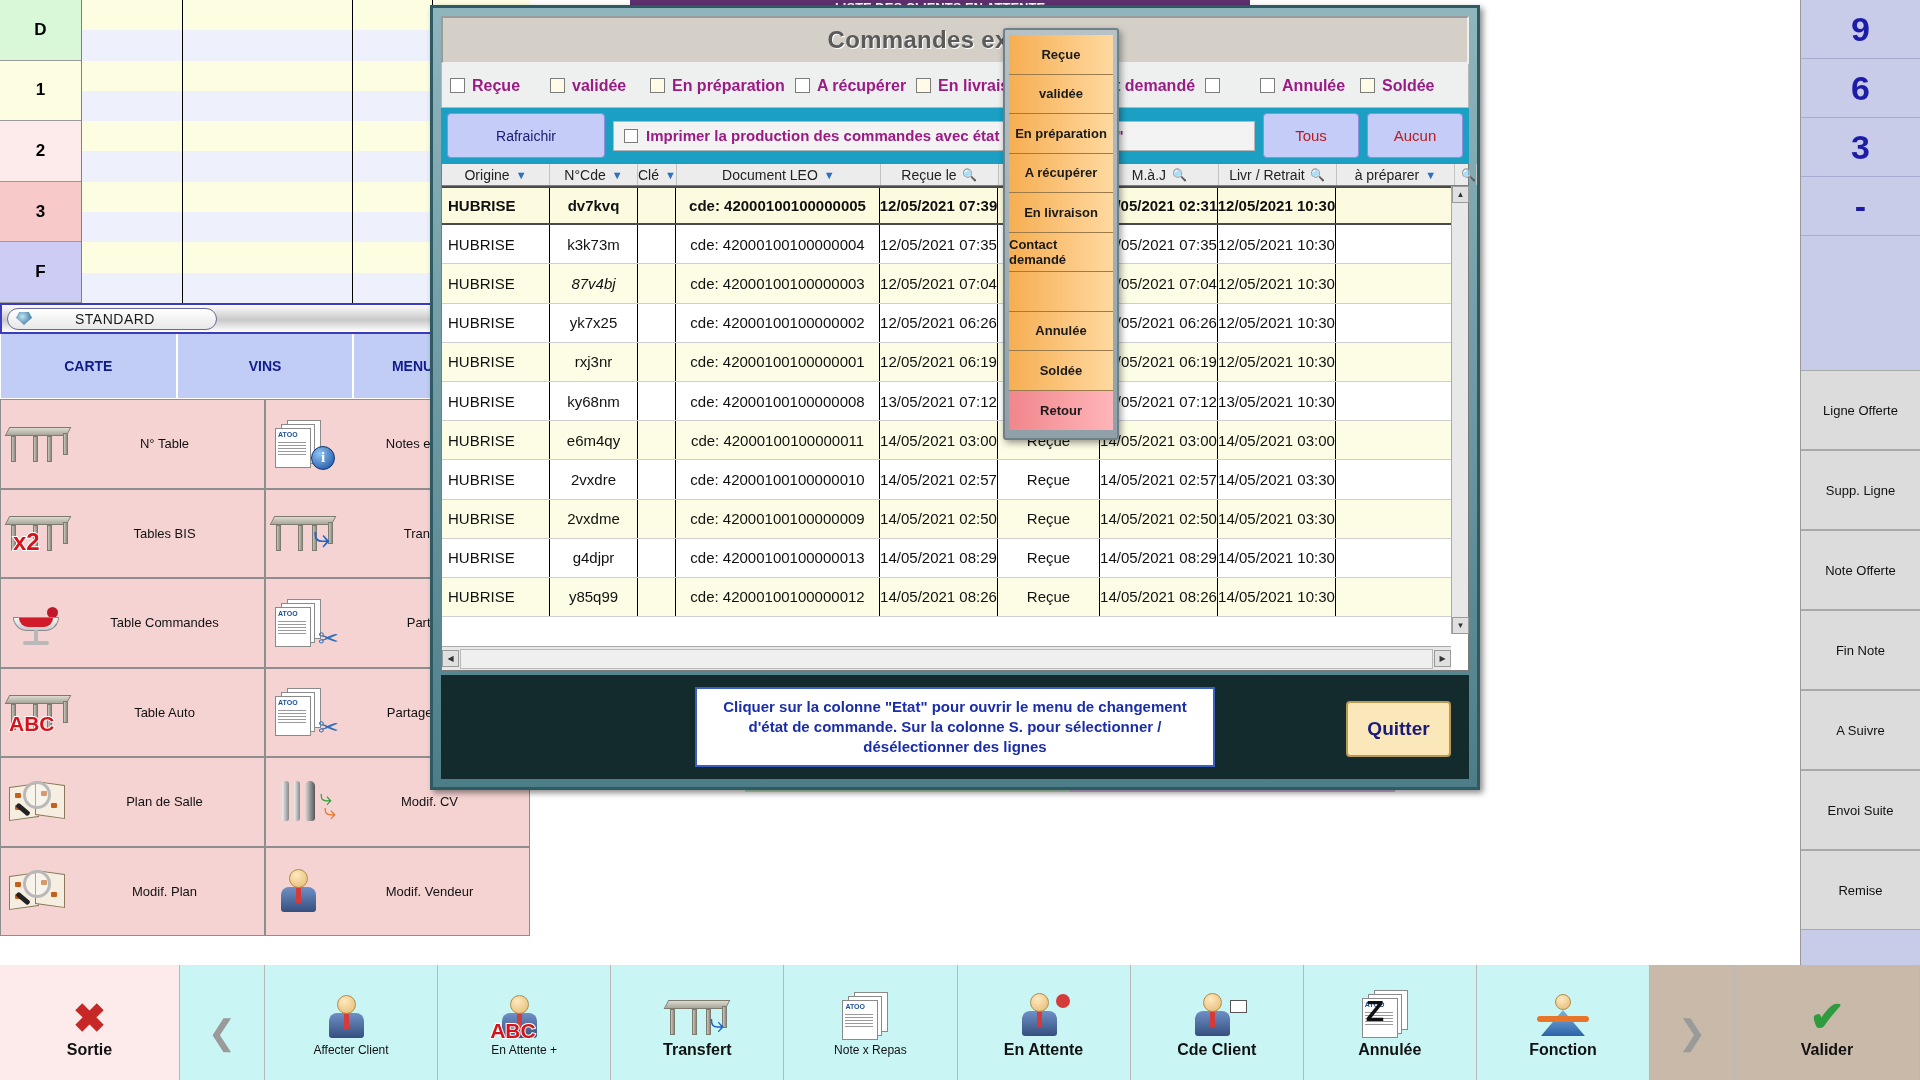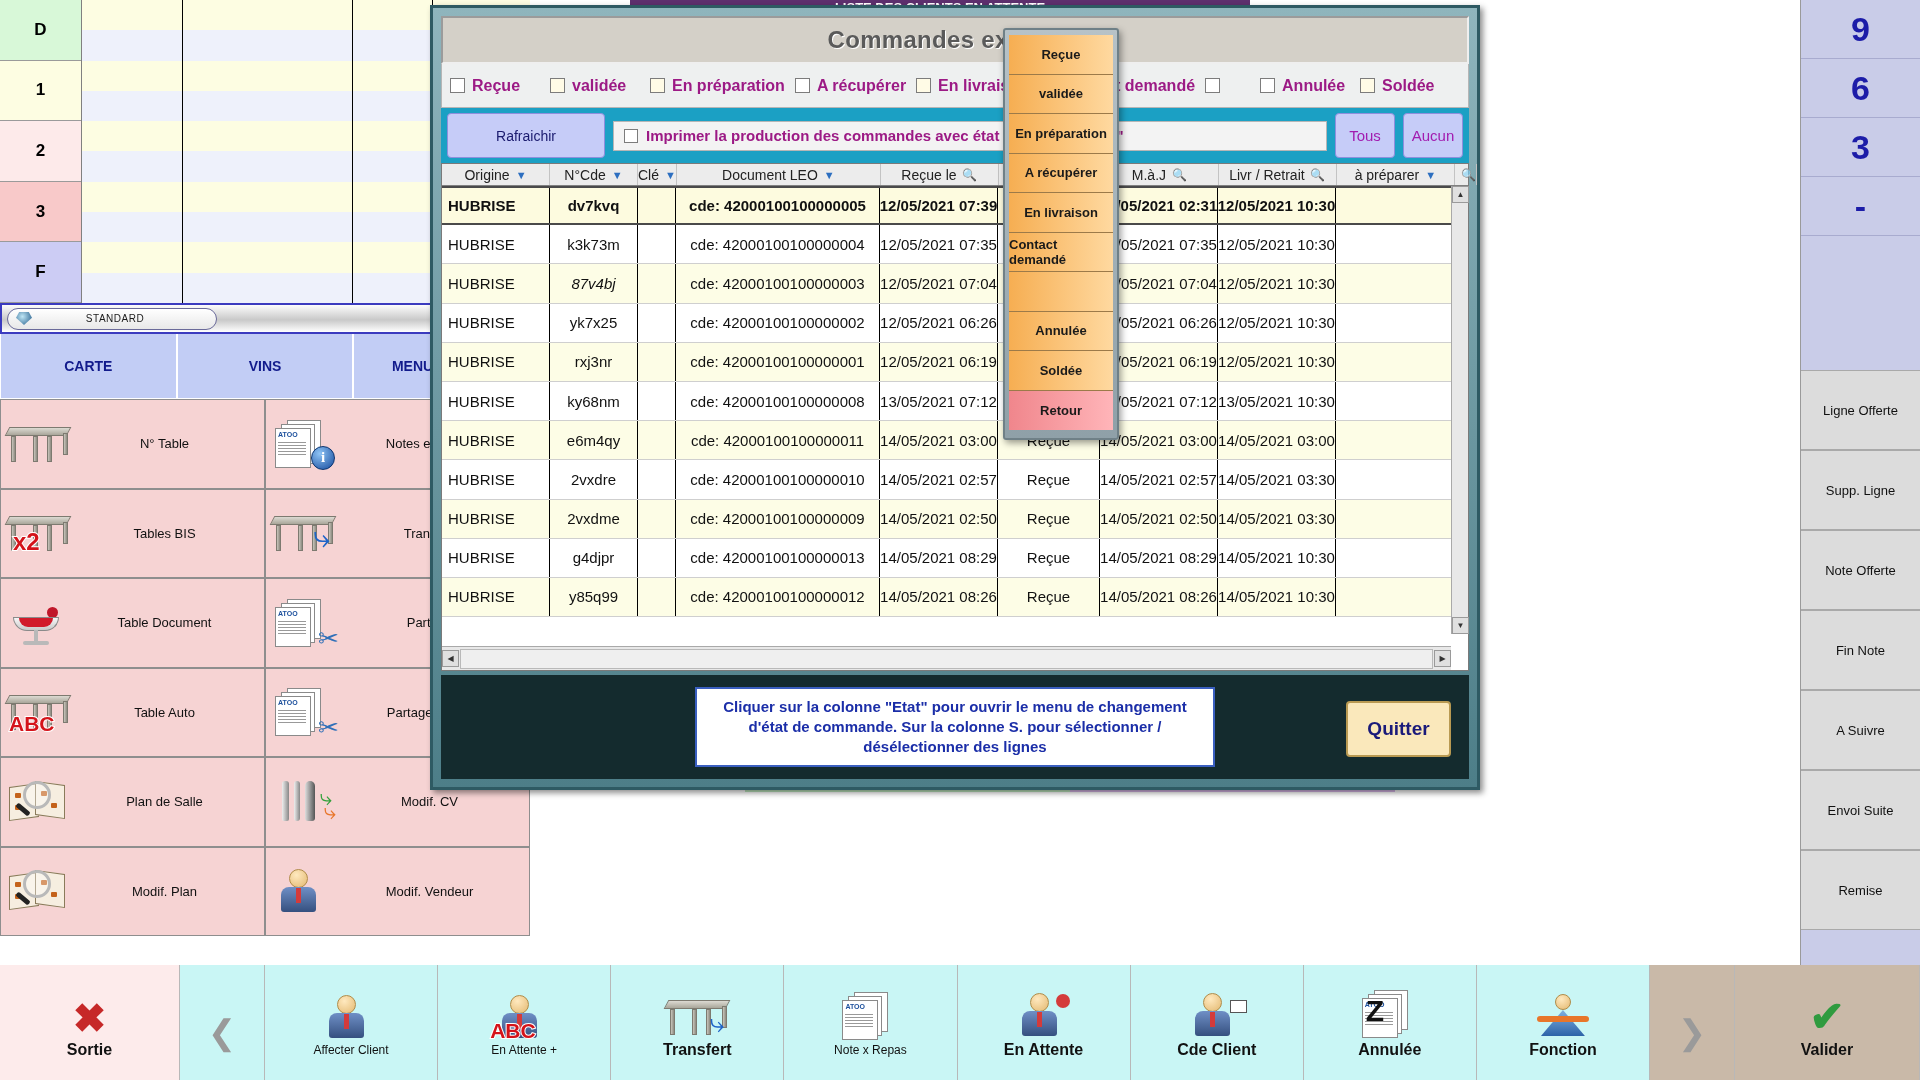--- a/index.html
+++ b/index.html
@@ -169,8 +169,8 @@
       display:flex; align-items:center; padding-left:10px; }
   #print-box .box { width:14px; height:14px; border:1px solid #7c7c7c; background:#fff; margin-right:8px; }
   #print-box .txt { font-size:15px; font-weight:bold; color:#9c1a85; }
-  .tbtn { width:60px; height:45px; background:#c6ccf8; border:1px solid #8e8edd; border-radius:4px;
-      display:flex; align-items:center; justify-content:center; font-size:15px; color:#a21caf; }
+  .tbtn { width:96px; height:45px; background:#c6ccf8; border:1px solid #8e8edd; border-radius:4px;
+      display:flex; align-items:center; justify-content:center; font-size:15px; color:#b91c1c; }
 
   
   #grid-wrap { position:absolute; left:0; right:0; top:147px; bottom:108px; background:#fff;

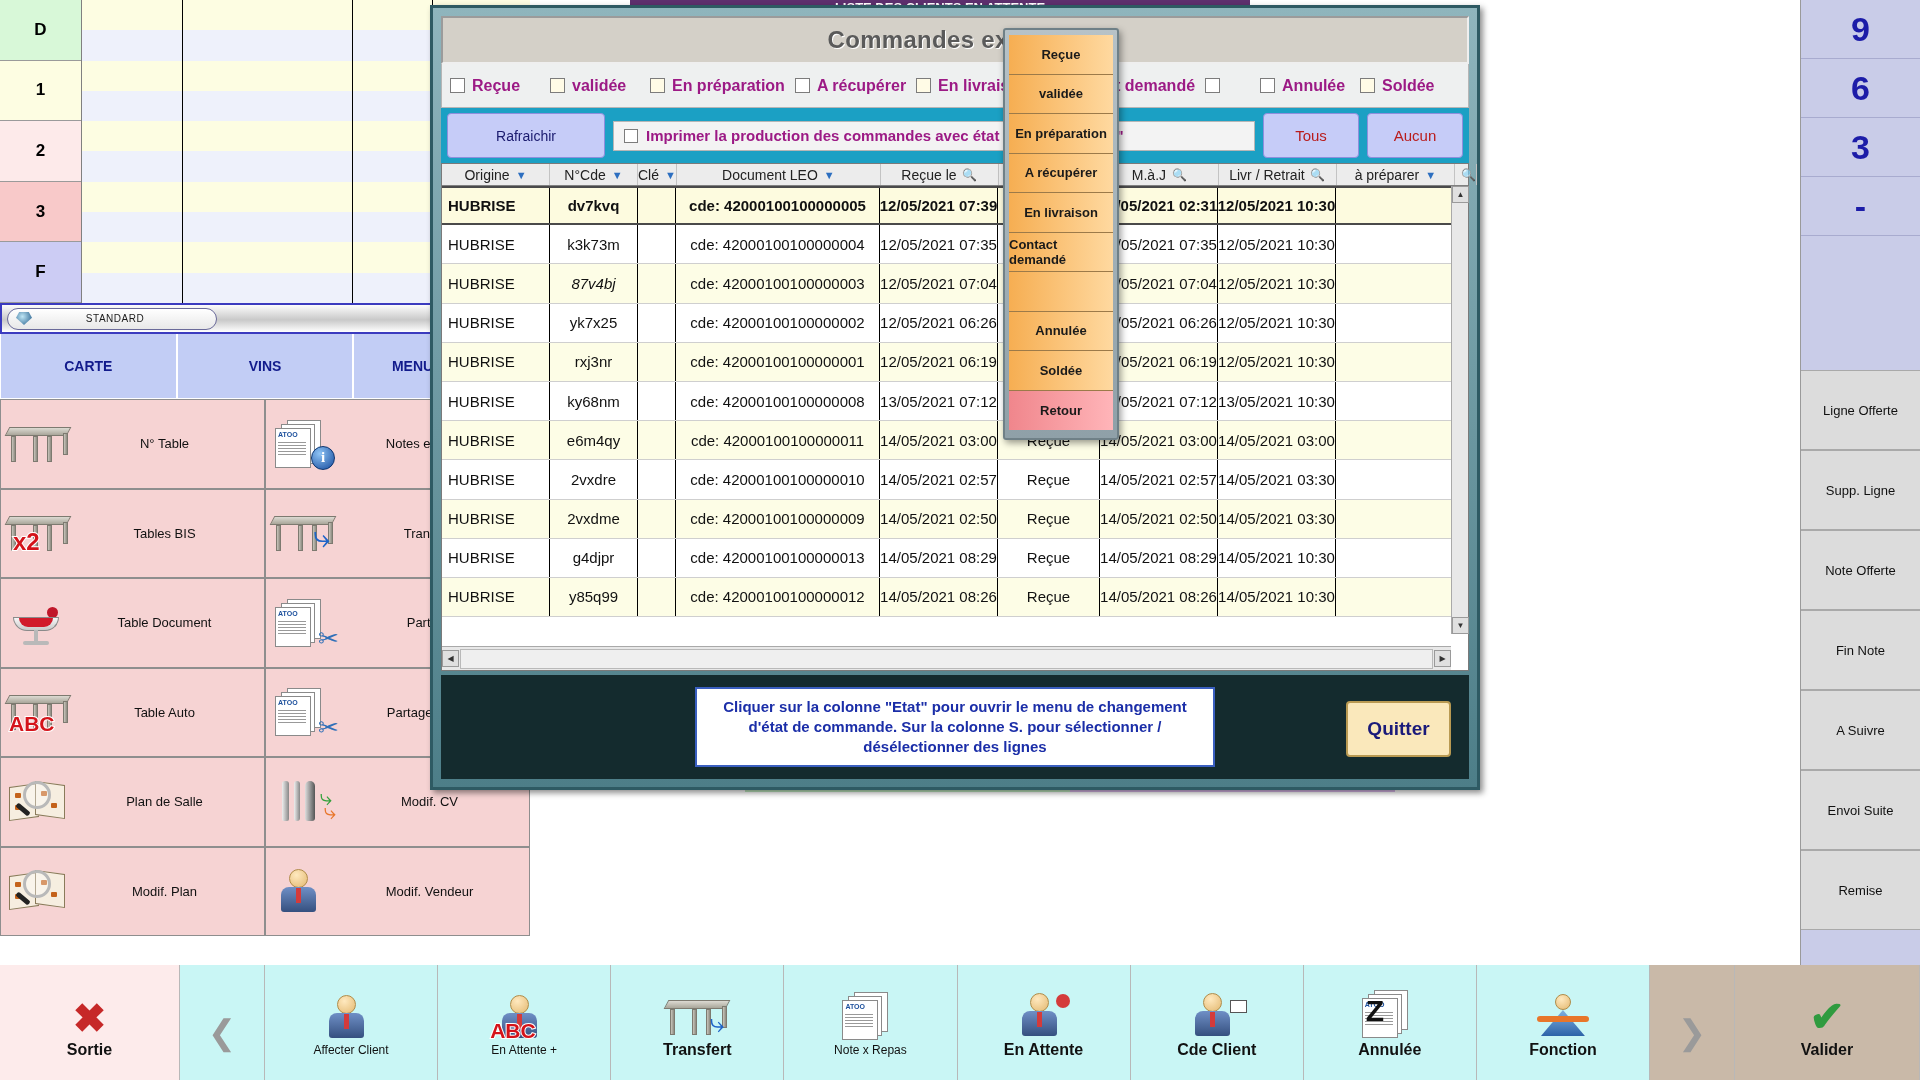--- a/index.html
+++ b/index.html
@@ -34,7 +34,7 @@
   #standard-pill .gem { width:16px; height:13px; margin-left:8px;
       background:radial-gradient(circle at 40% 35%, #bfe6f5, #4a7fa5 70%);
       clip-path:polygon(20% 0,80% 0,100% 45%,50% 100%,0 45%); }
-  #standard-pill .lbl { flex:1; text-align:center; font-size:10px; color:#1a1a1a; padding-right:18px; letter-spacing:.5px; }
+  #standard-pill .lbl { flex:1; text-align:center; font-size:14px; color:#1a1a1a; padding-right:18px; letter-spacing:.5px; }
 
   
   #cat-tabs { position:absolute; left:0; top:334px; width:530px; height:65px; display:flex; }

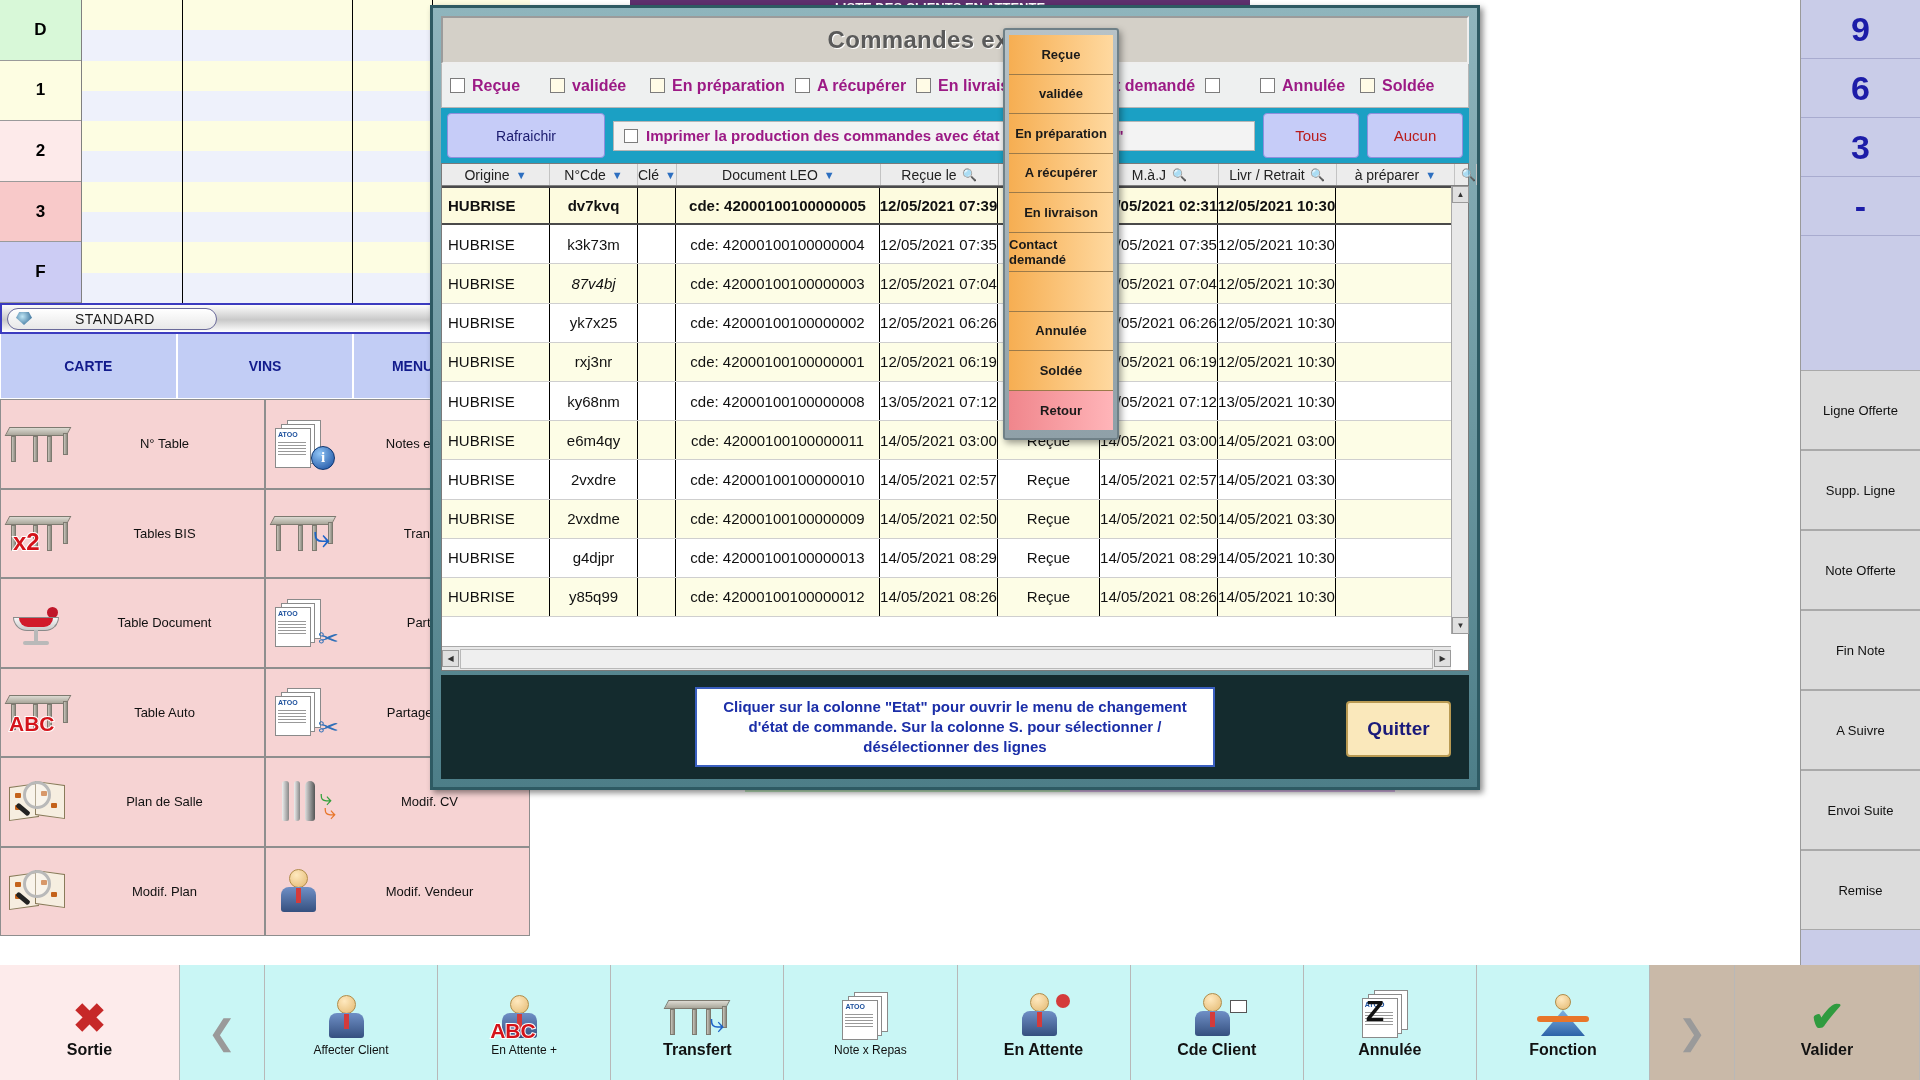--- a/index.html
+++ b/index.html
@@ -342,7 +342,7 @@
             <div class="base"></div>
           </div>
         </div>
-        <div class="fn-lbl">Table Document</div>
+        <div class="fn-lbl">Table Commandes</div>
       </div>
       <div class="fn-btn">
         <div class="fn-ico">

